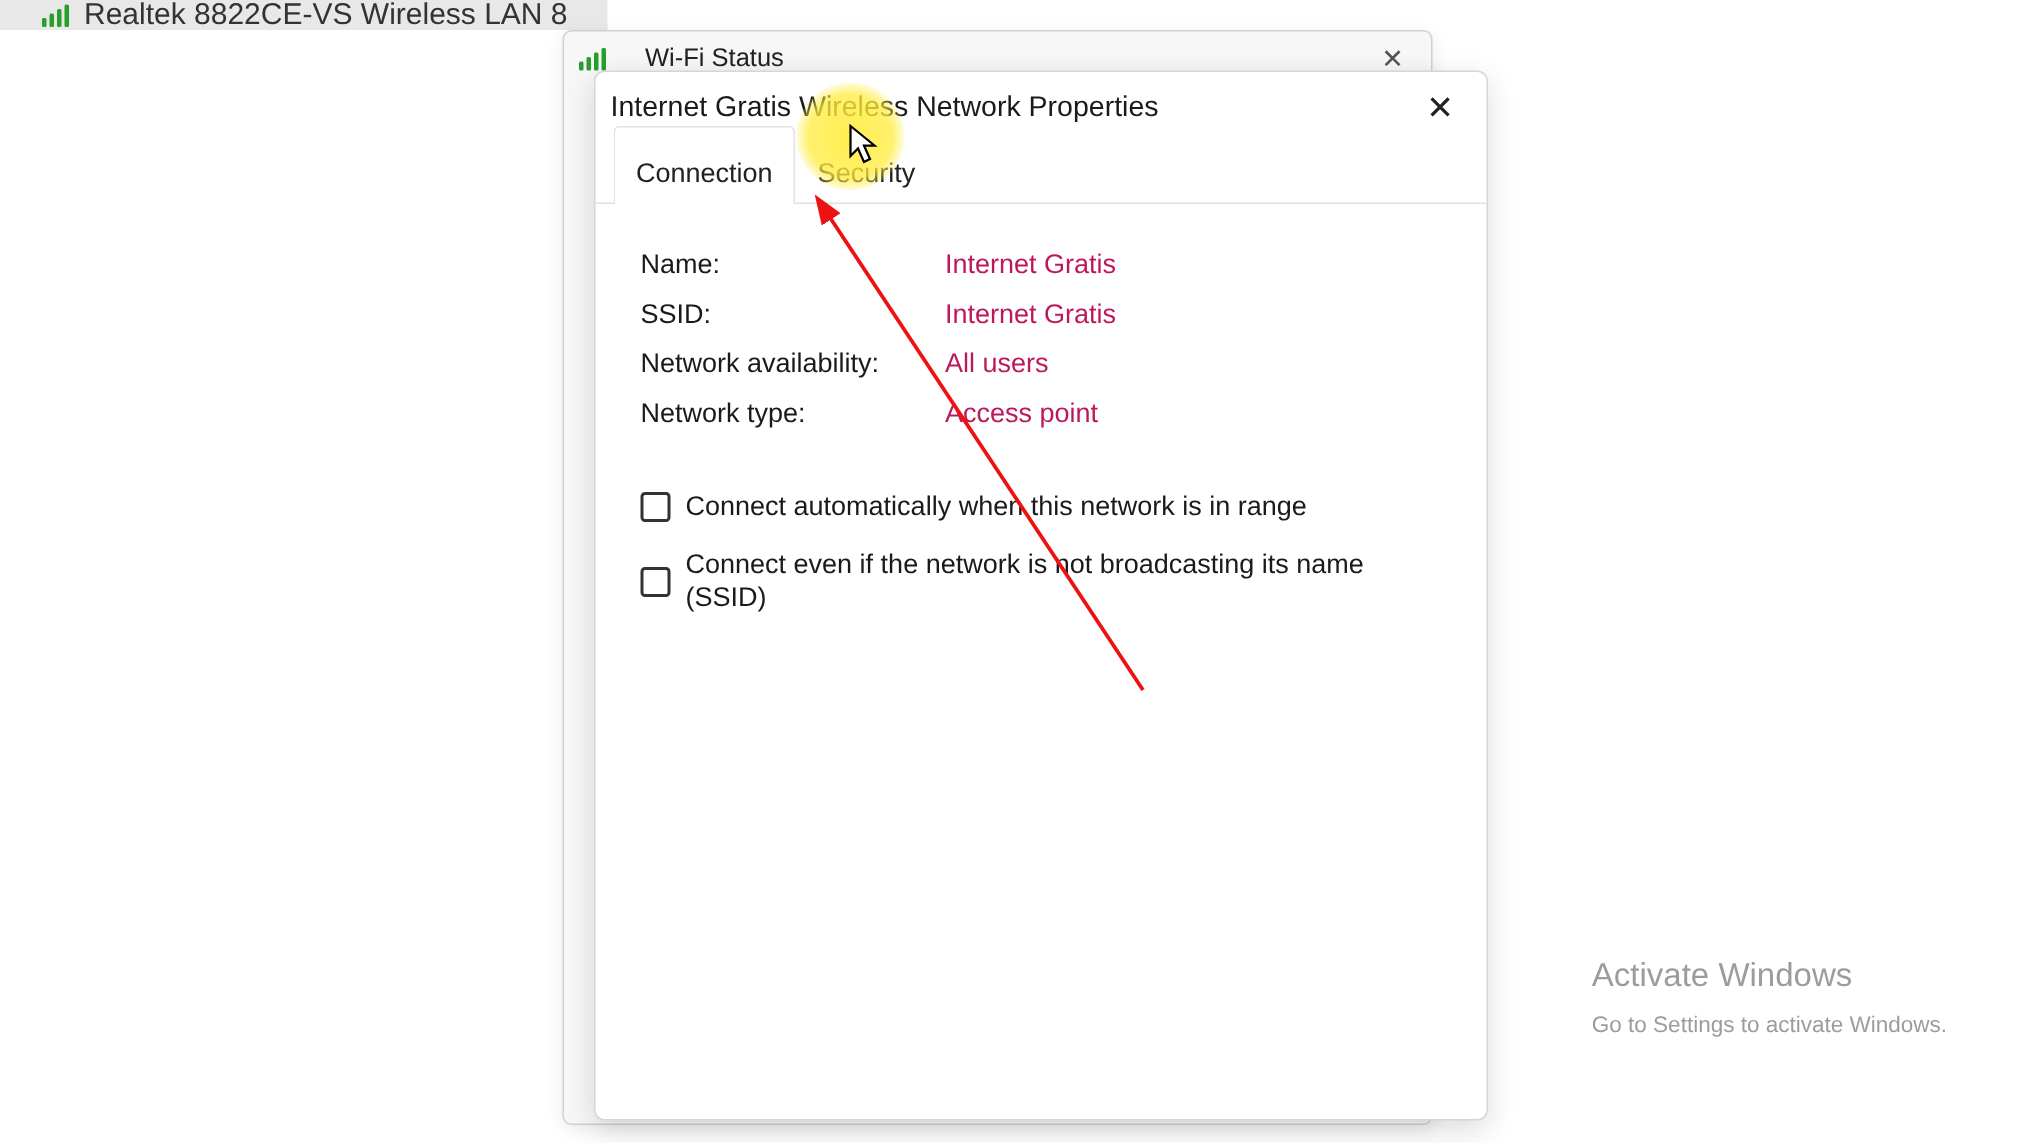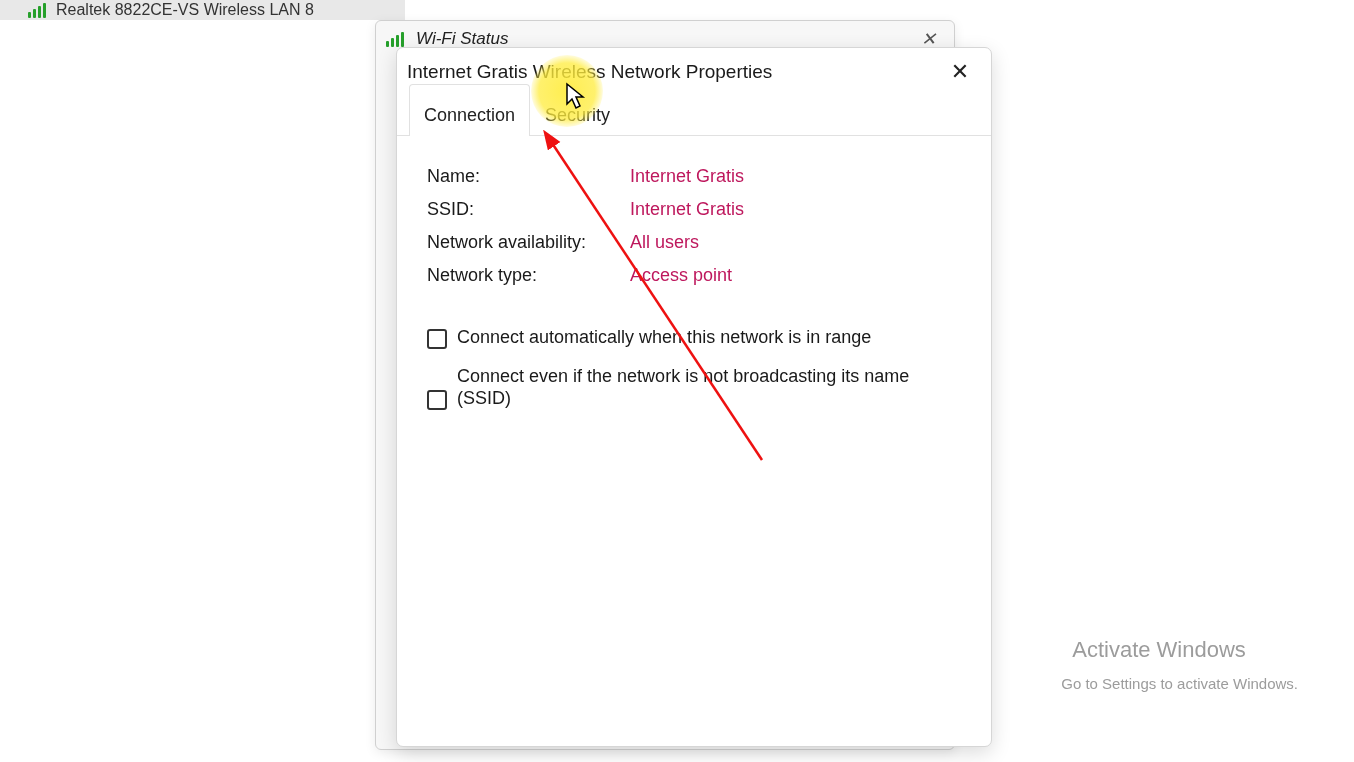--- a/index.html
+++ b/index.html
@@ -25,7 +25,7 @@
     gap: 8px;
   }
   .net-list-row .row-text {
-    font-size: 16px;
+    font-size: 20px;
     color: #333;
   }
 

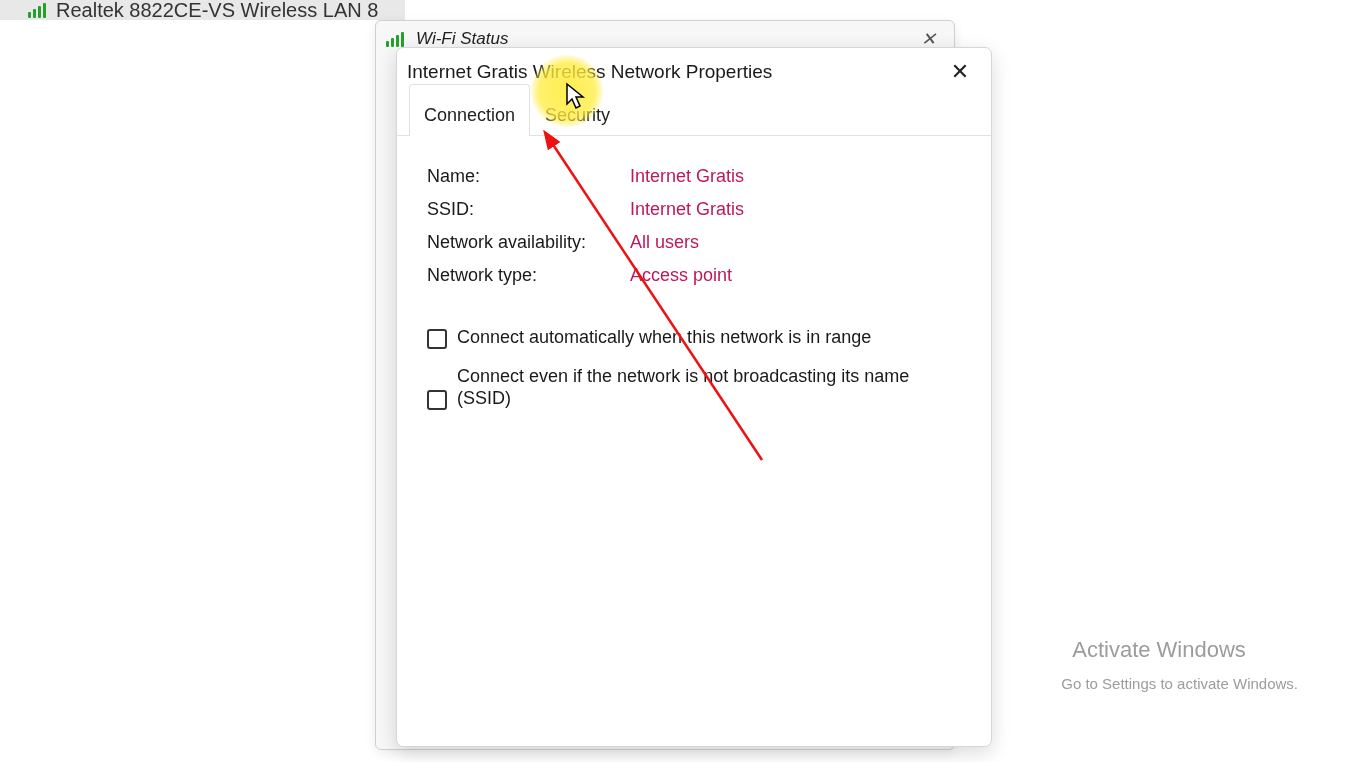--- a/index.html
+++ b/index.html
@@ -56,10 +56,9 @@
     display: flex;
     align-items: center;
     padding: 0 10px;
-    gap: 10px;
+    gap: 24px;
     font-size: 17px;
     color: #222;
-    font-style: italic;
   }
   .bg-window .close-x {
     margin-left: auto;

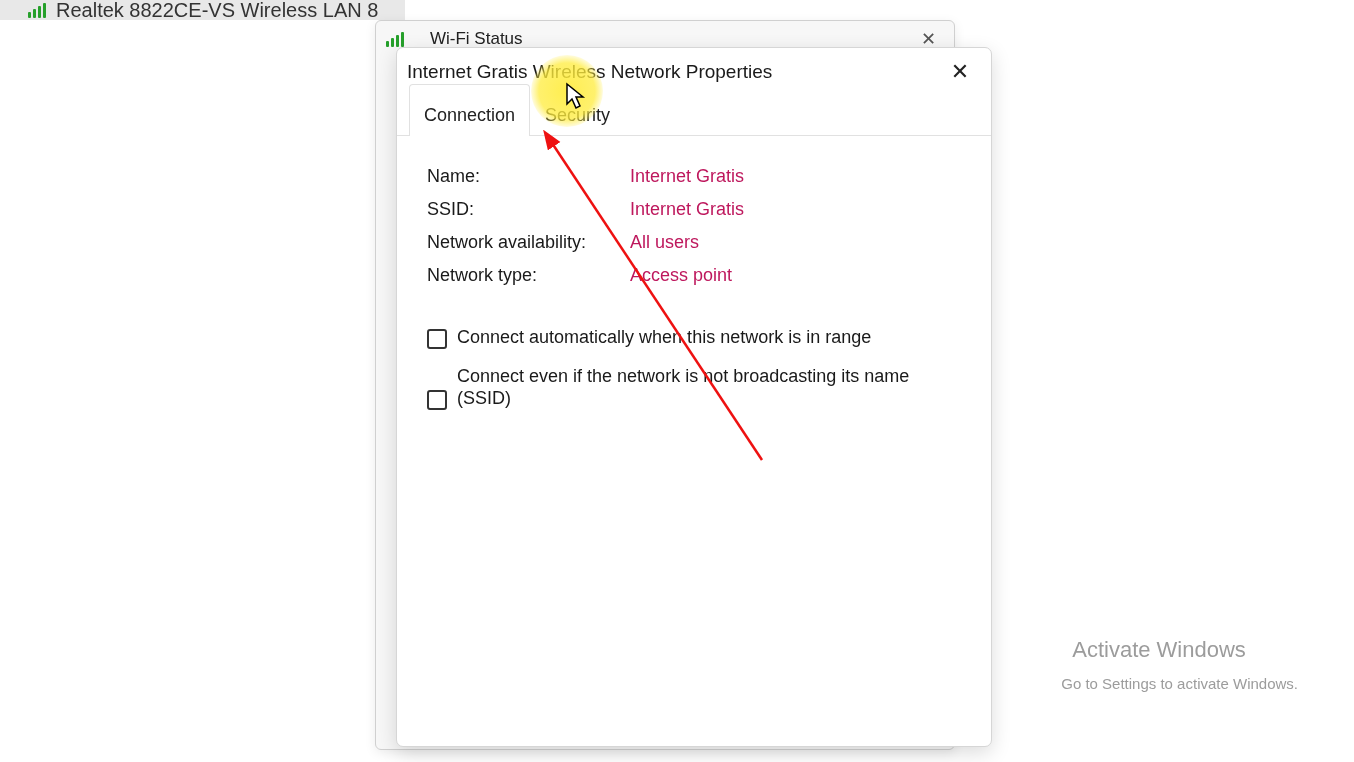--- a/index.html
+++ b/index.html
@@ -148,7 +148,7 @@
   .checks { margin-top: 40px; }
   .check-row {
     display: flex;
-    align-items: flex-end;
+    align-items: center;
     margin-bottom: 16px;
     gap: 10px;
   }

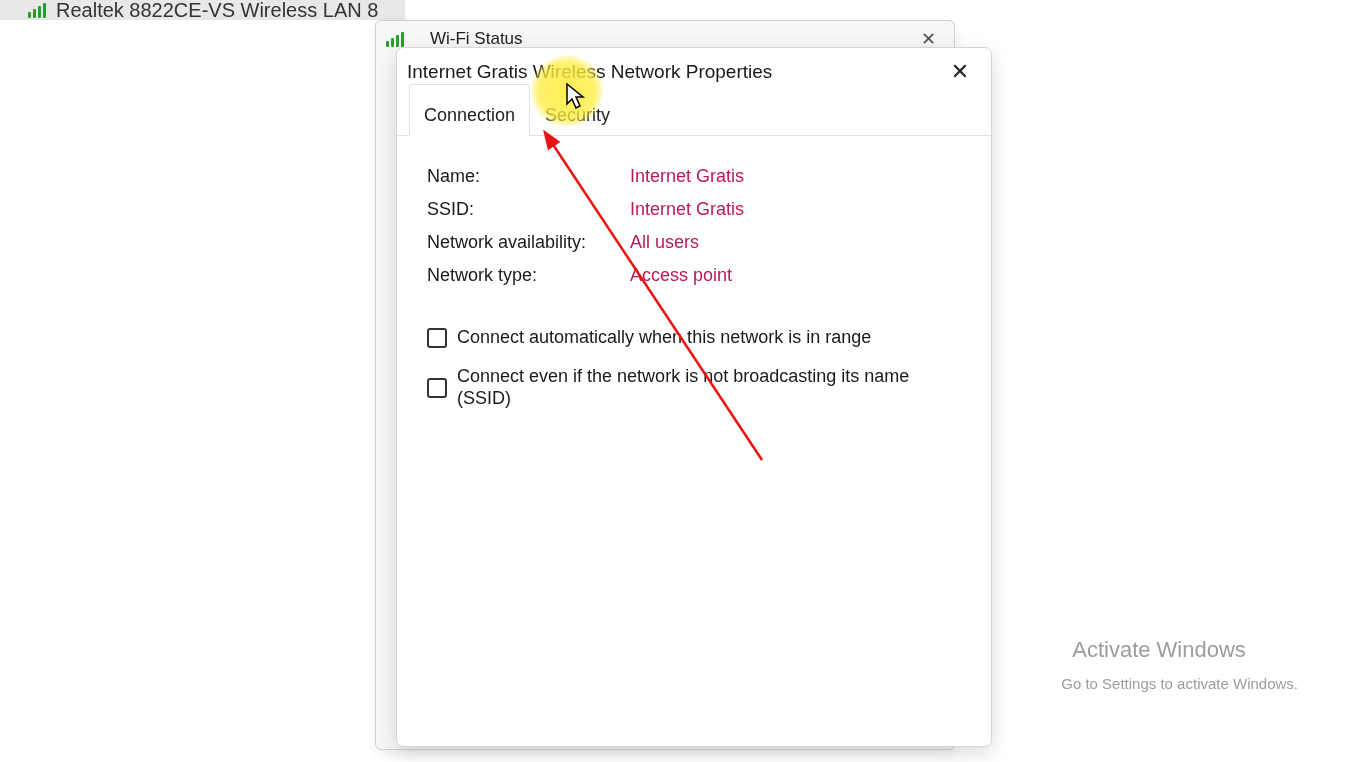--- a/index.html
+++ b/index.html
@@ -171,7 +171,7 @@
     text-align: left;
     color: #9c9c9c;
   }
-  .watermark .wm-title { font-size: 22px; margin-left: 11px; }
+  .watermark .wm-title { font-size: 22px; }
   .watermark .wm-sub { font-size: 15px; margin-top: 12px; }
 
   

